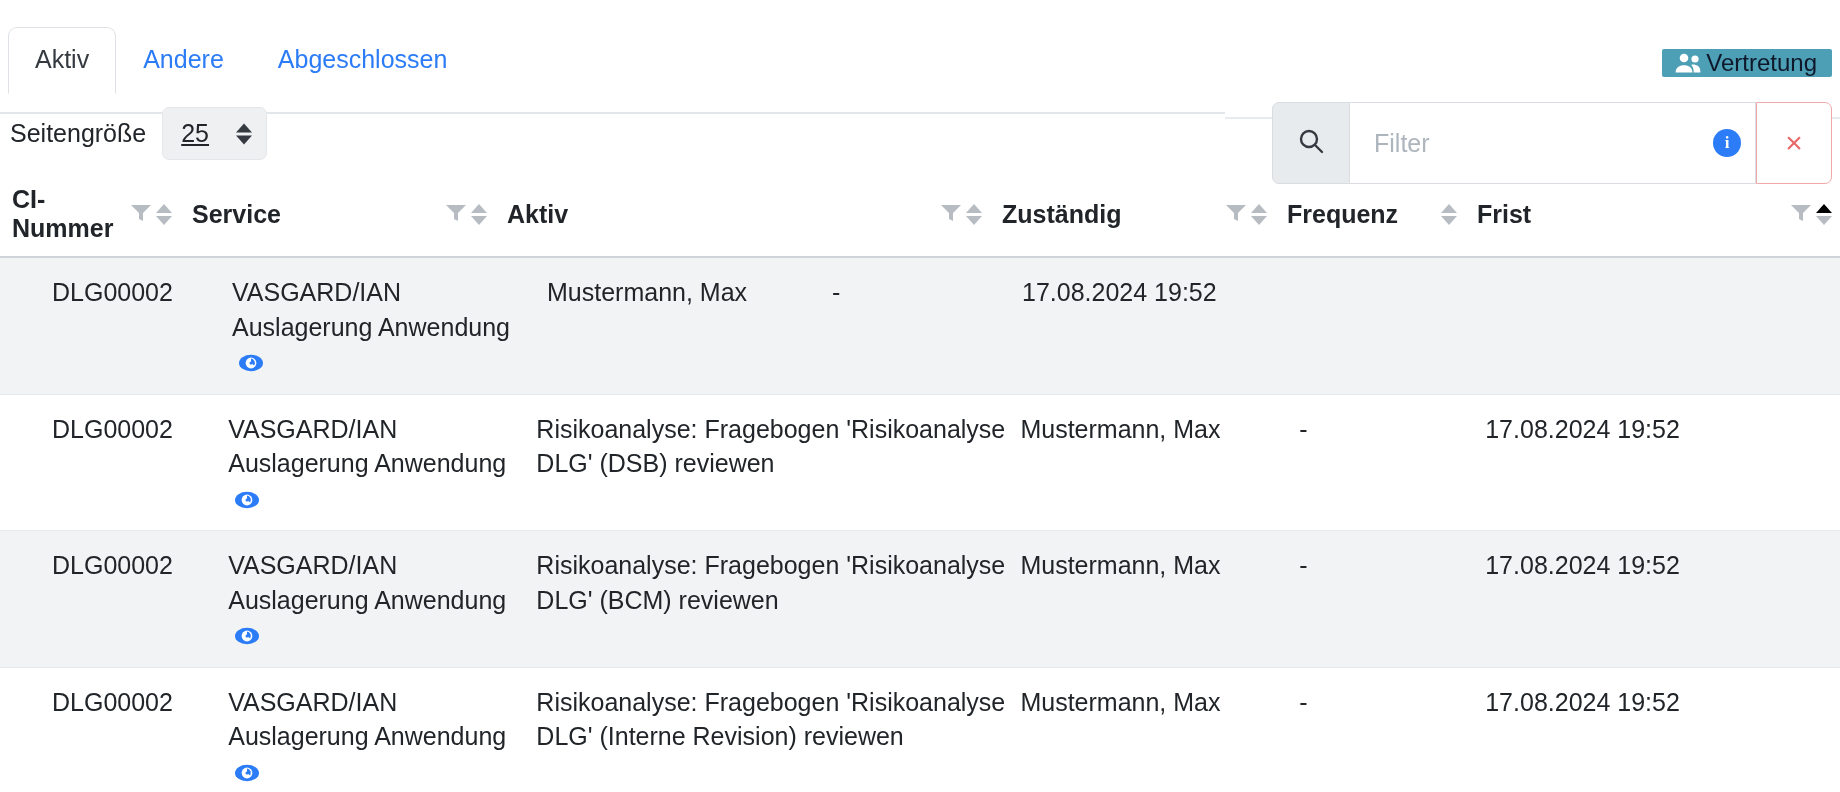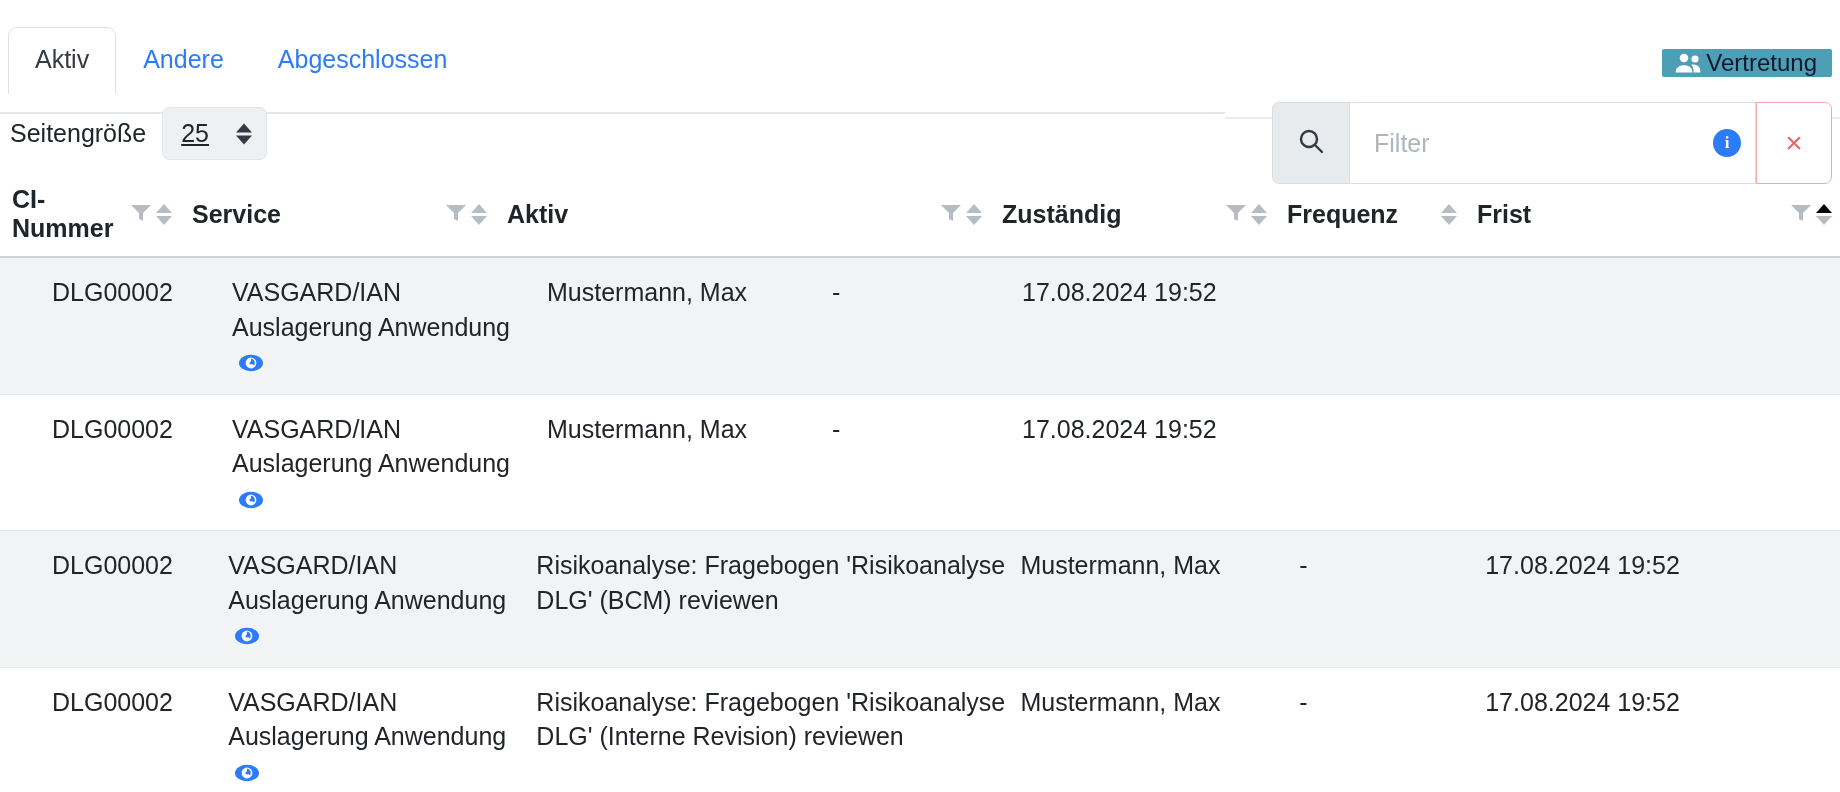--- a/index.html
+++ b/index.html
@@ -462,6 +462,7 @@
             <circle cx="13" cy="10" r="1.5" fill="#2b7cf6"></circle>
           </svg>
         </span></div>
+      <div class="td c-name">Risikoanalyse: Fragebogen 'Risikoanalyse DLG' (DSB) reviewen</div>
       <div class="td c-zust">Mustermann, Max</div>
       <div class="td c-freq">-</div>
       <div class="td c-frist">17.08.2024 19:52</div>

